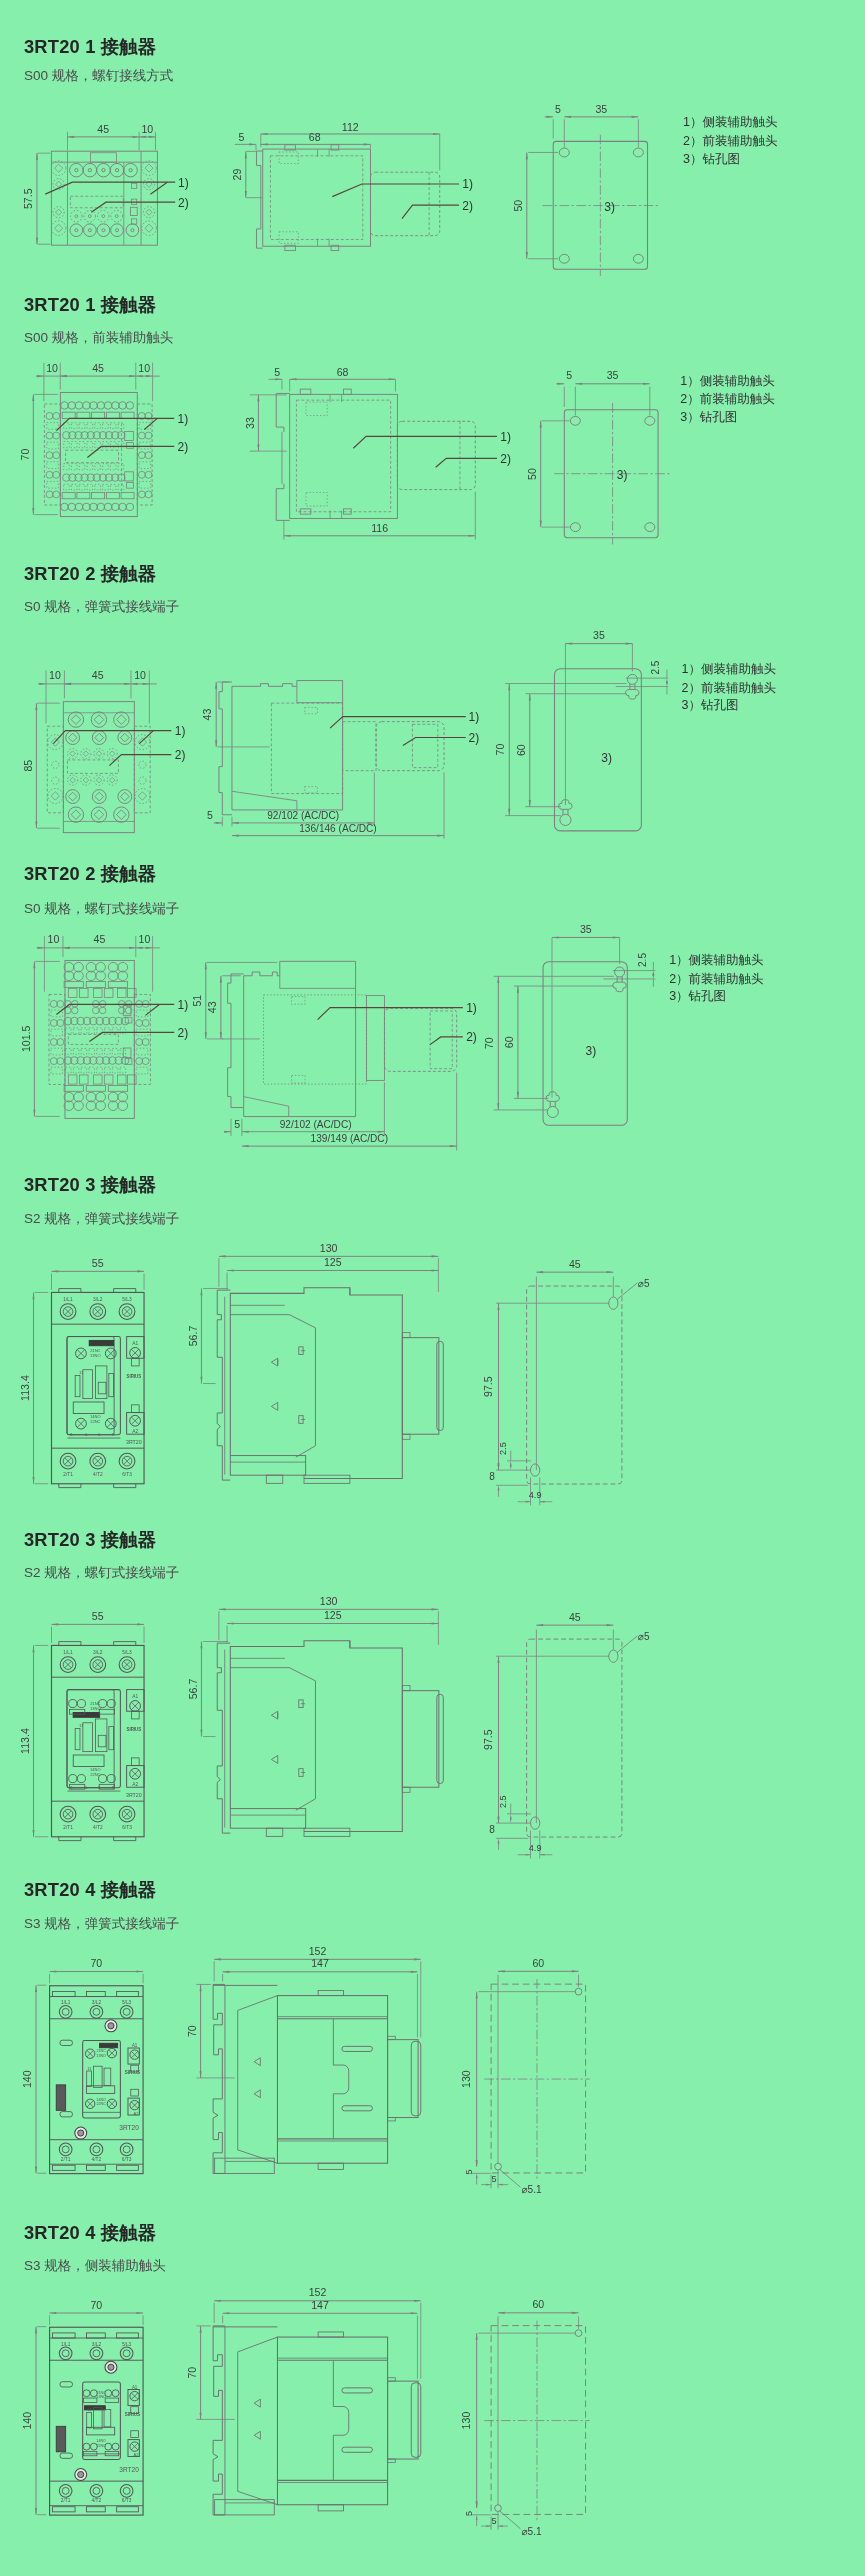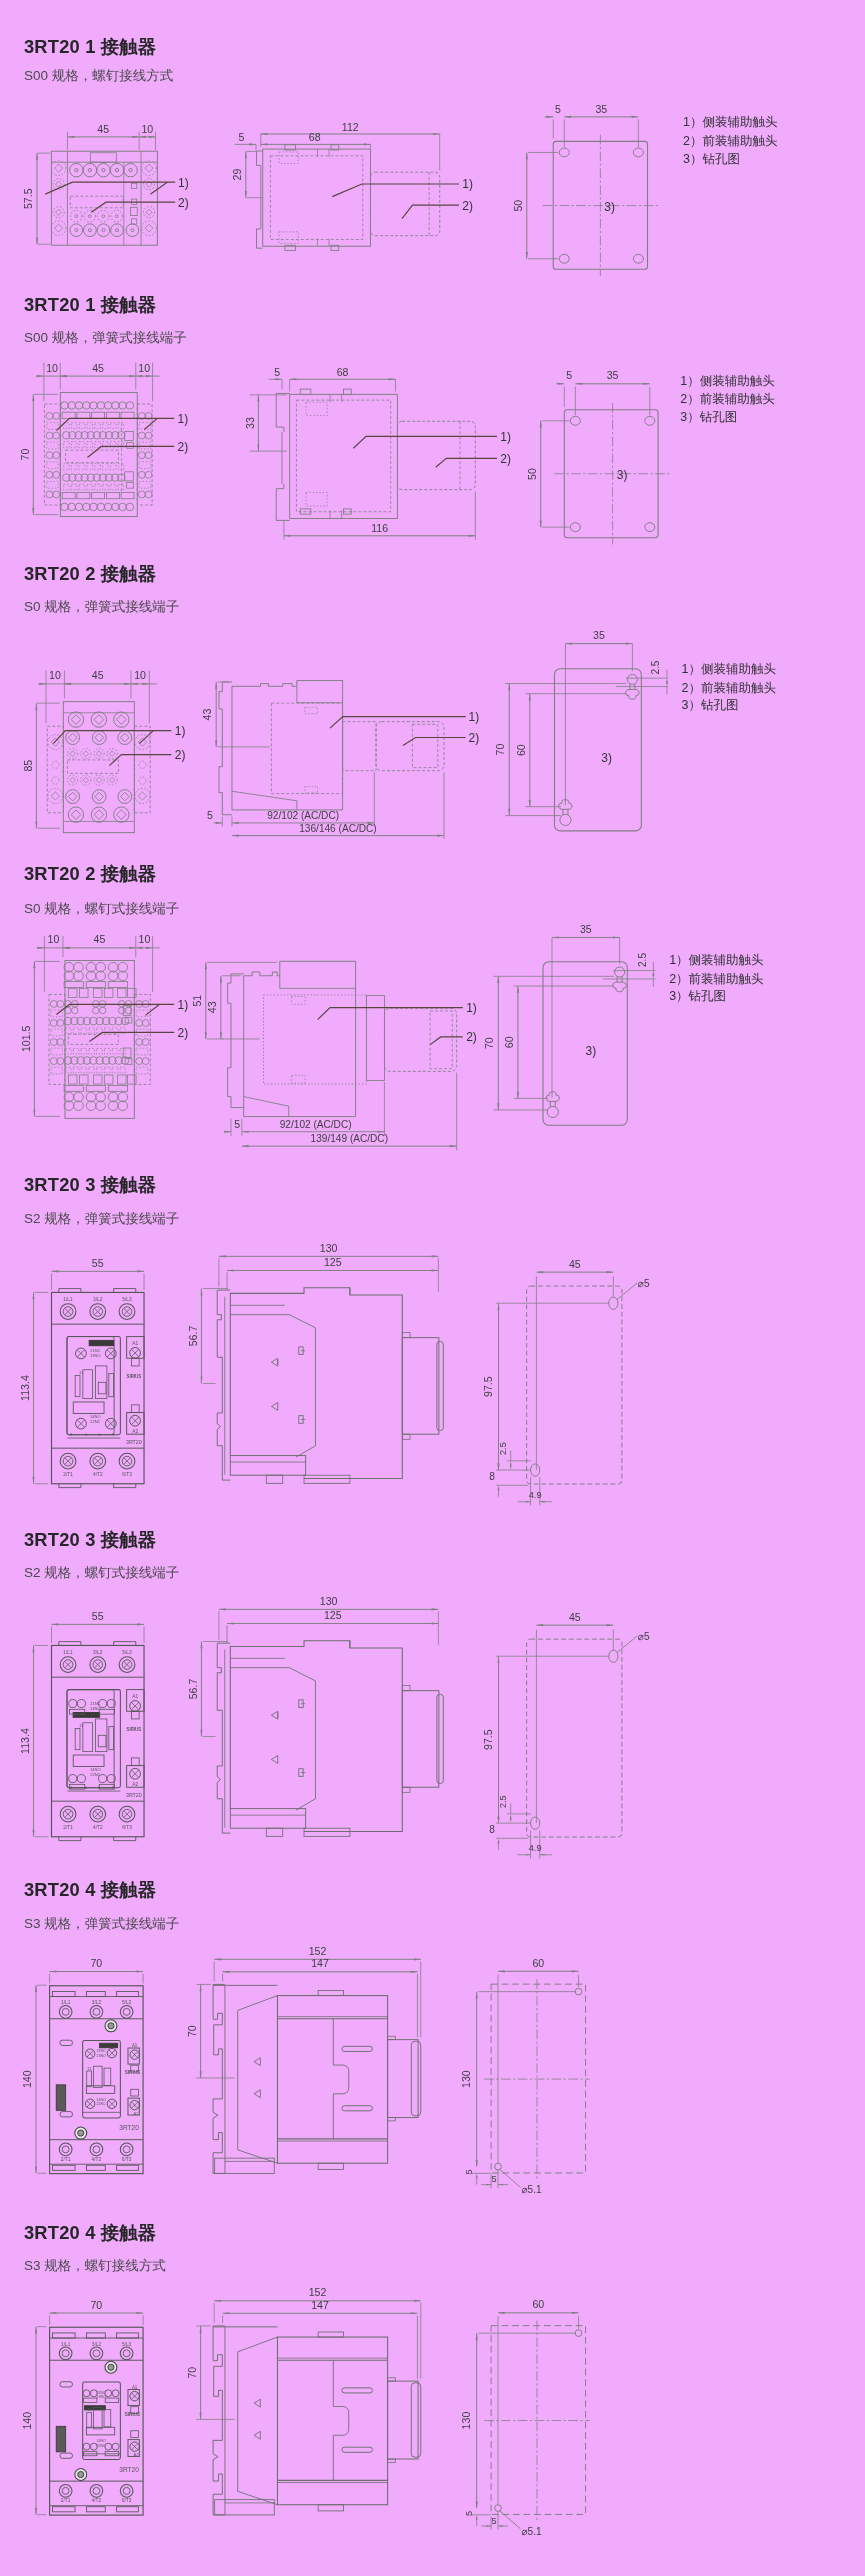--- a/index.html
+++ b/index.html
@@ -5,7 +5,7 @@
 <style>
 html,body{margin:0;padding:0;background:#ffffff;}
 body{font-family:"Liberation Sans",sans-serif;}
-#page{position:relative;width:866px;height:2576px;background:#f0abfc;overflow:hidden;}
+#page{position:relative;width:866px;height:2576px;background:#86efac;overflow:hidden;}
 .hd{position:absolute;left:24px;font-size:18.3px;font-weight:bold;color:#262626;line-height:21px;letter-spacing:0.2px;}
 .sub{position:absolute;left:24px;font-size:13.5px;color:#4a4a4a;line-height:16.4px;}
 svg{position:absolute;left:0;top:0;}

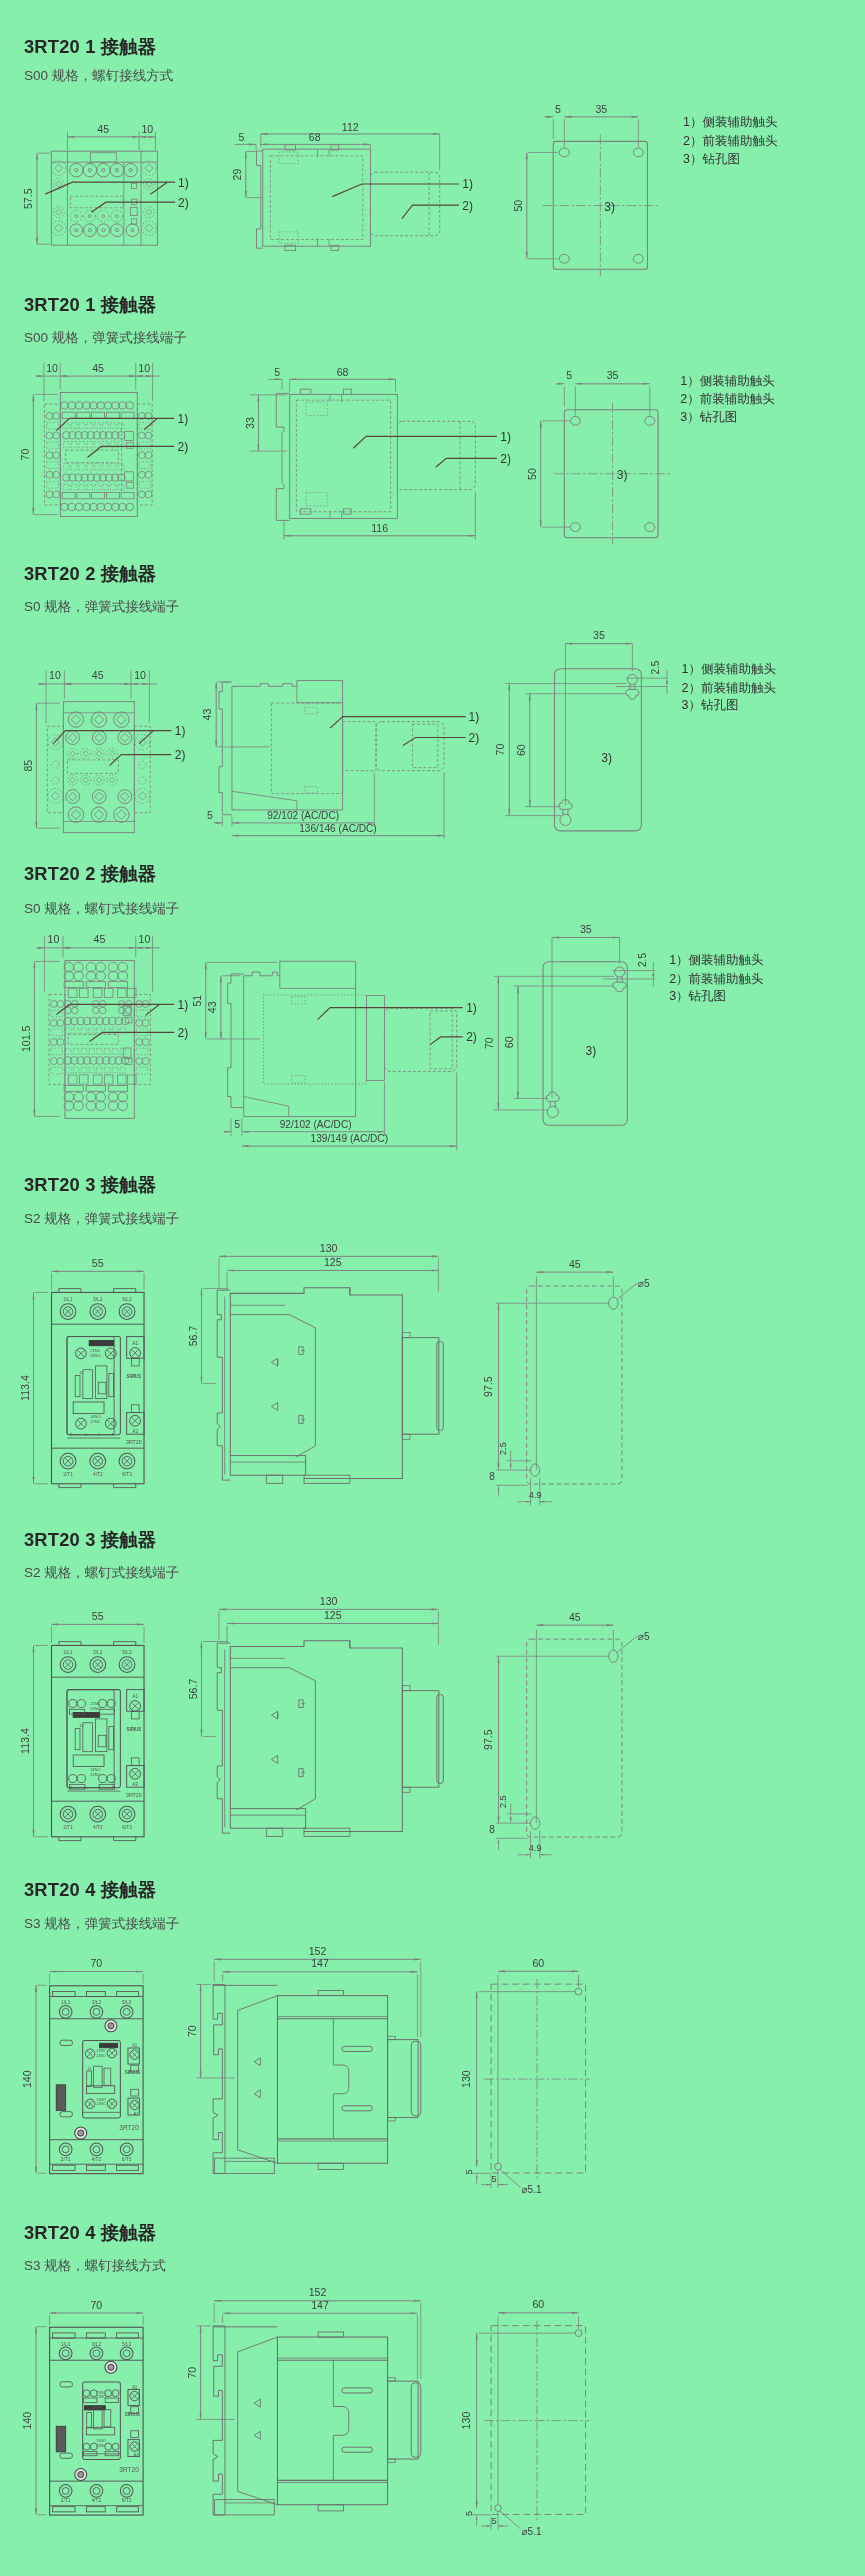--- a/index.html
+++ b/index.html
@@ -21,7 +21,7 @@
 
 <div class="hd" style="top:294px">3RT20 1 接触器</div>
 
-<div class="sub" style="top:330px">S00 规格，弹簧式接线端子</div>
+<div class="sub" style="top:330px">S00 规格，前装辅助触头</div>
 
 <div class="hd" style="top:563px">3RT20 2 接触器</div>
 

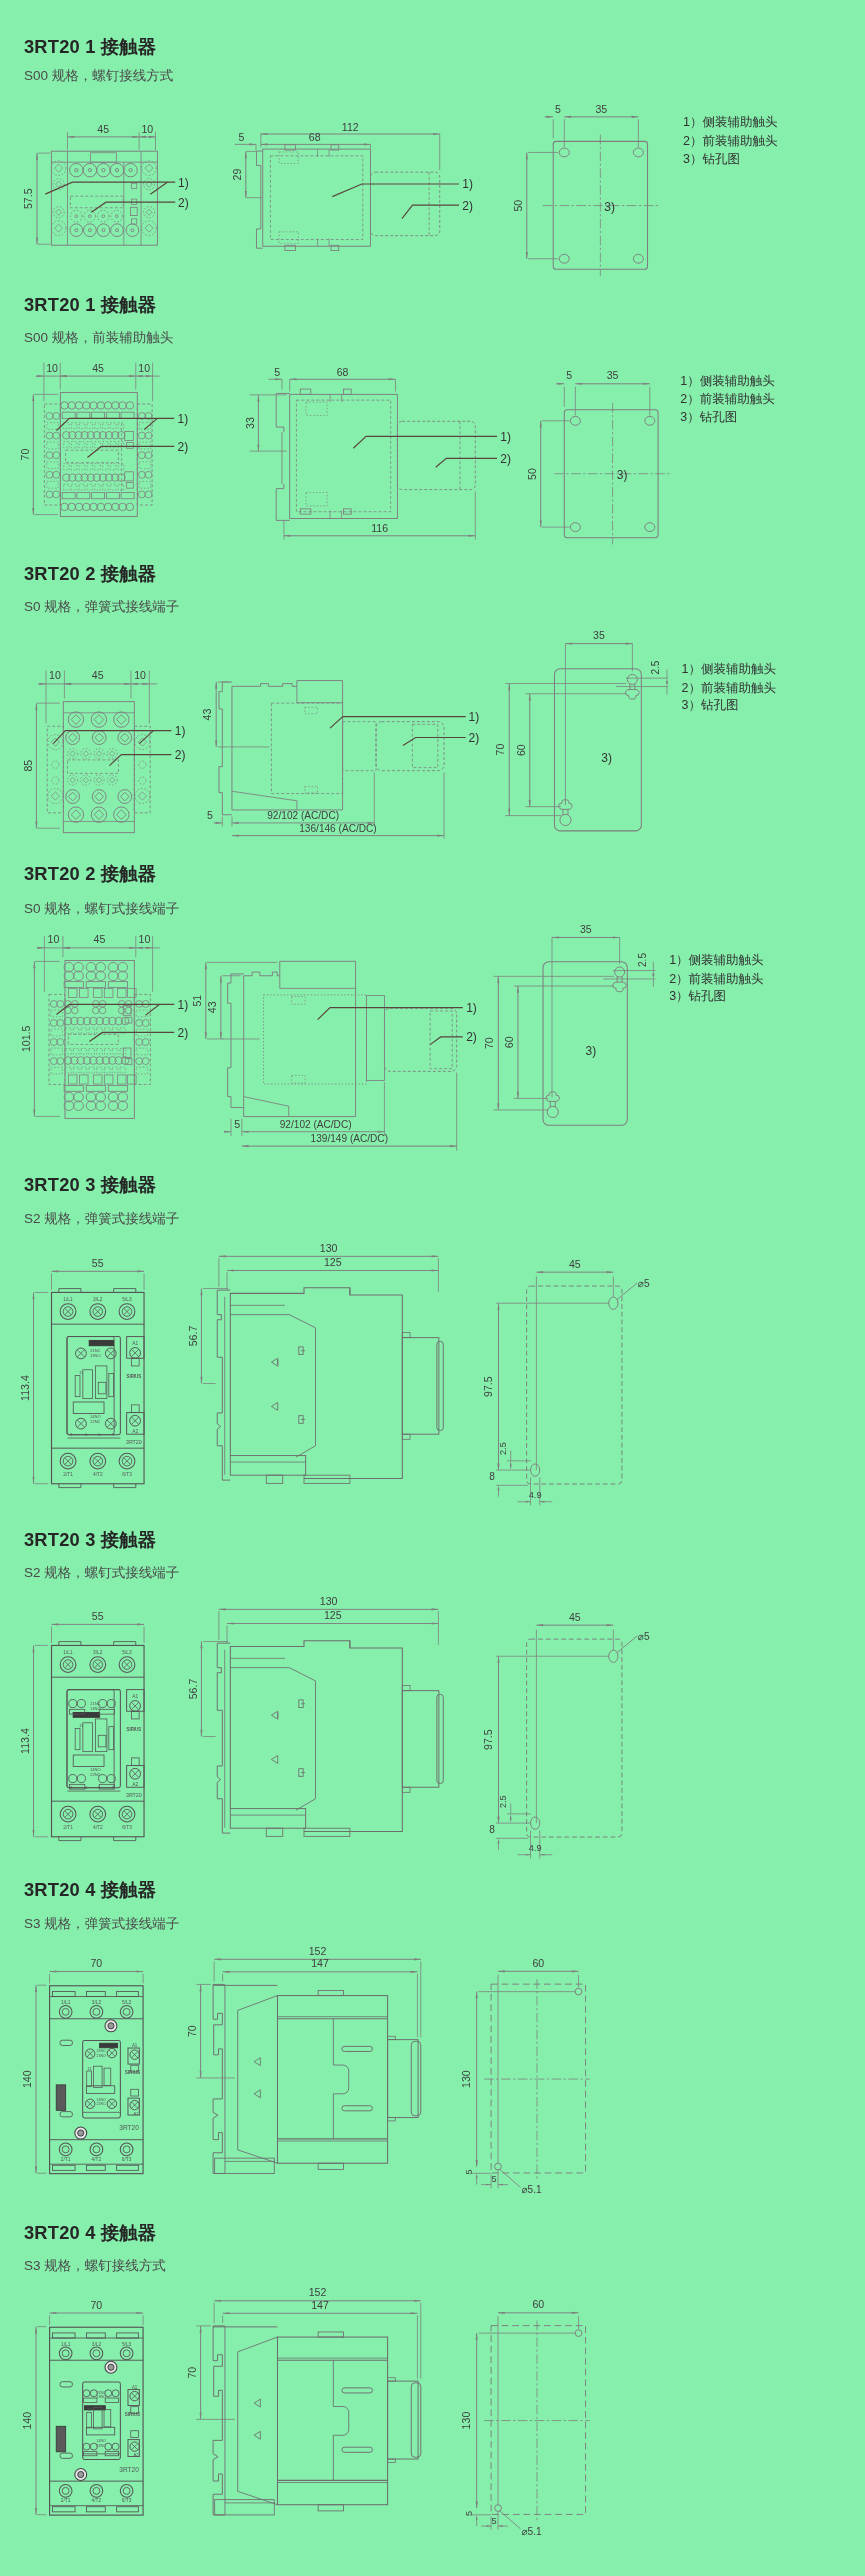--- a/index.html
+++ b/index.html
@@ -45,7 +45,7 @@
 
 <div class="hd" style="top:2222px">3RT20 4 接触器</div>
 
-<div class="sub" style="top:2258px">S3 规格，螺钉接线方式</div>
+<div class="sub" style="top:2258px">S3 规格，侧装辅助触头</div>
 
 <svg width="866" height="2576" viewBox="0 0 900 2678">
 

